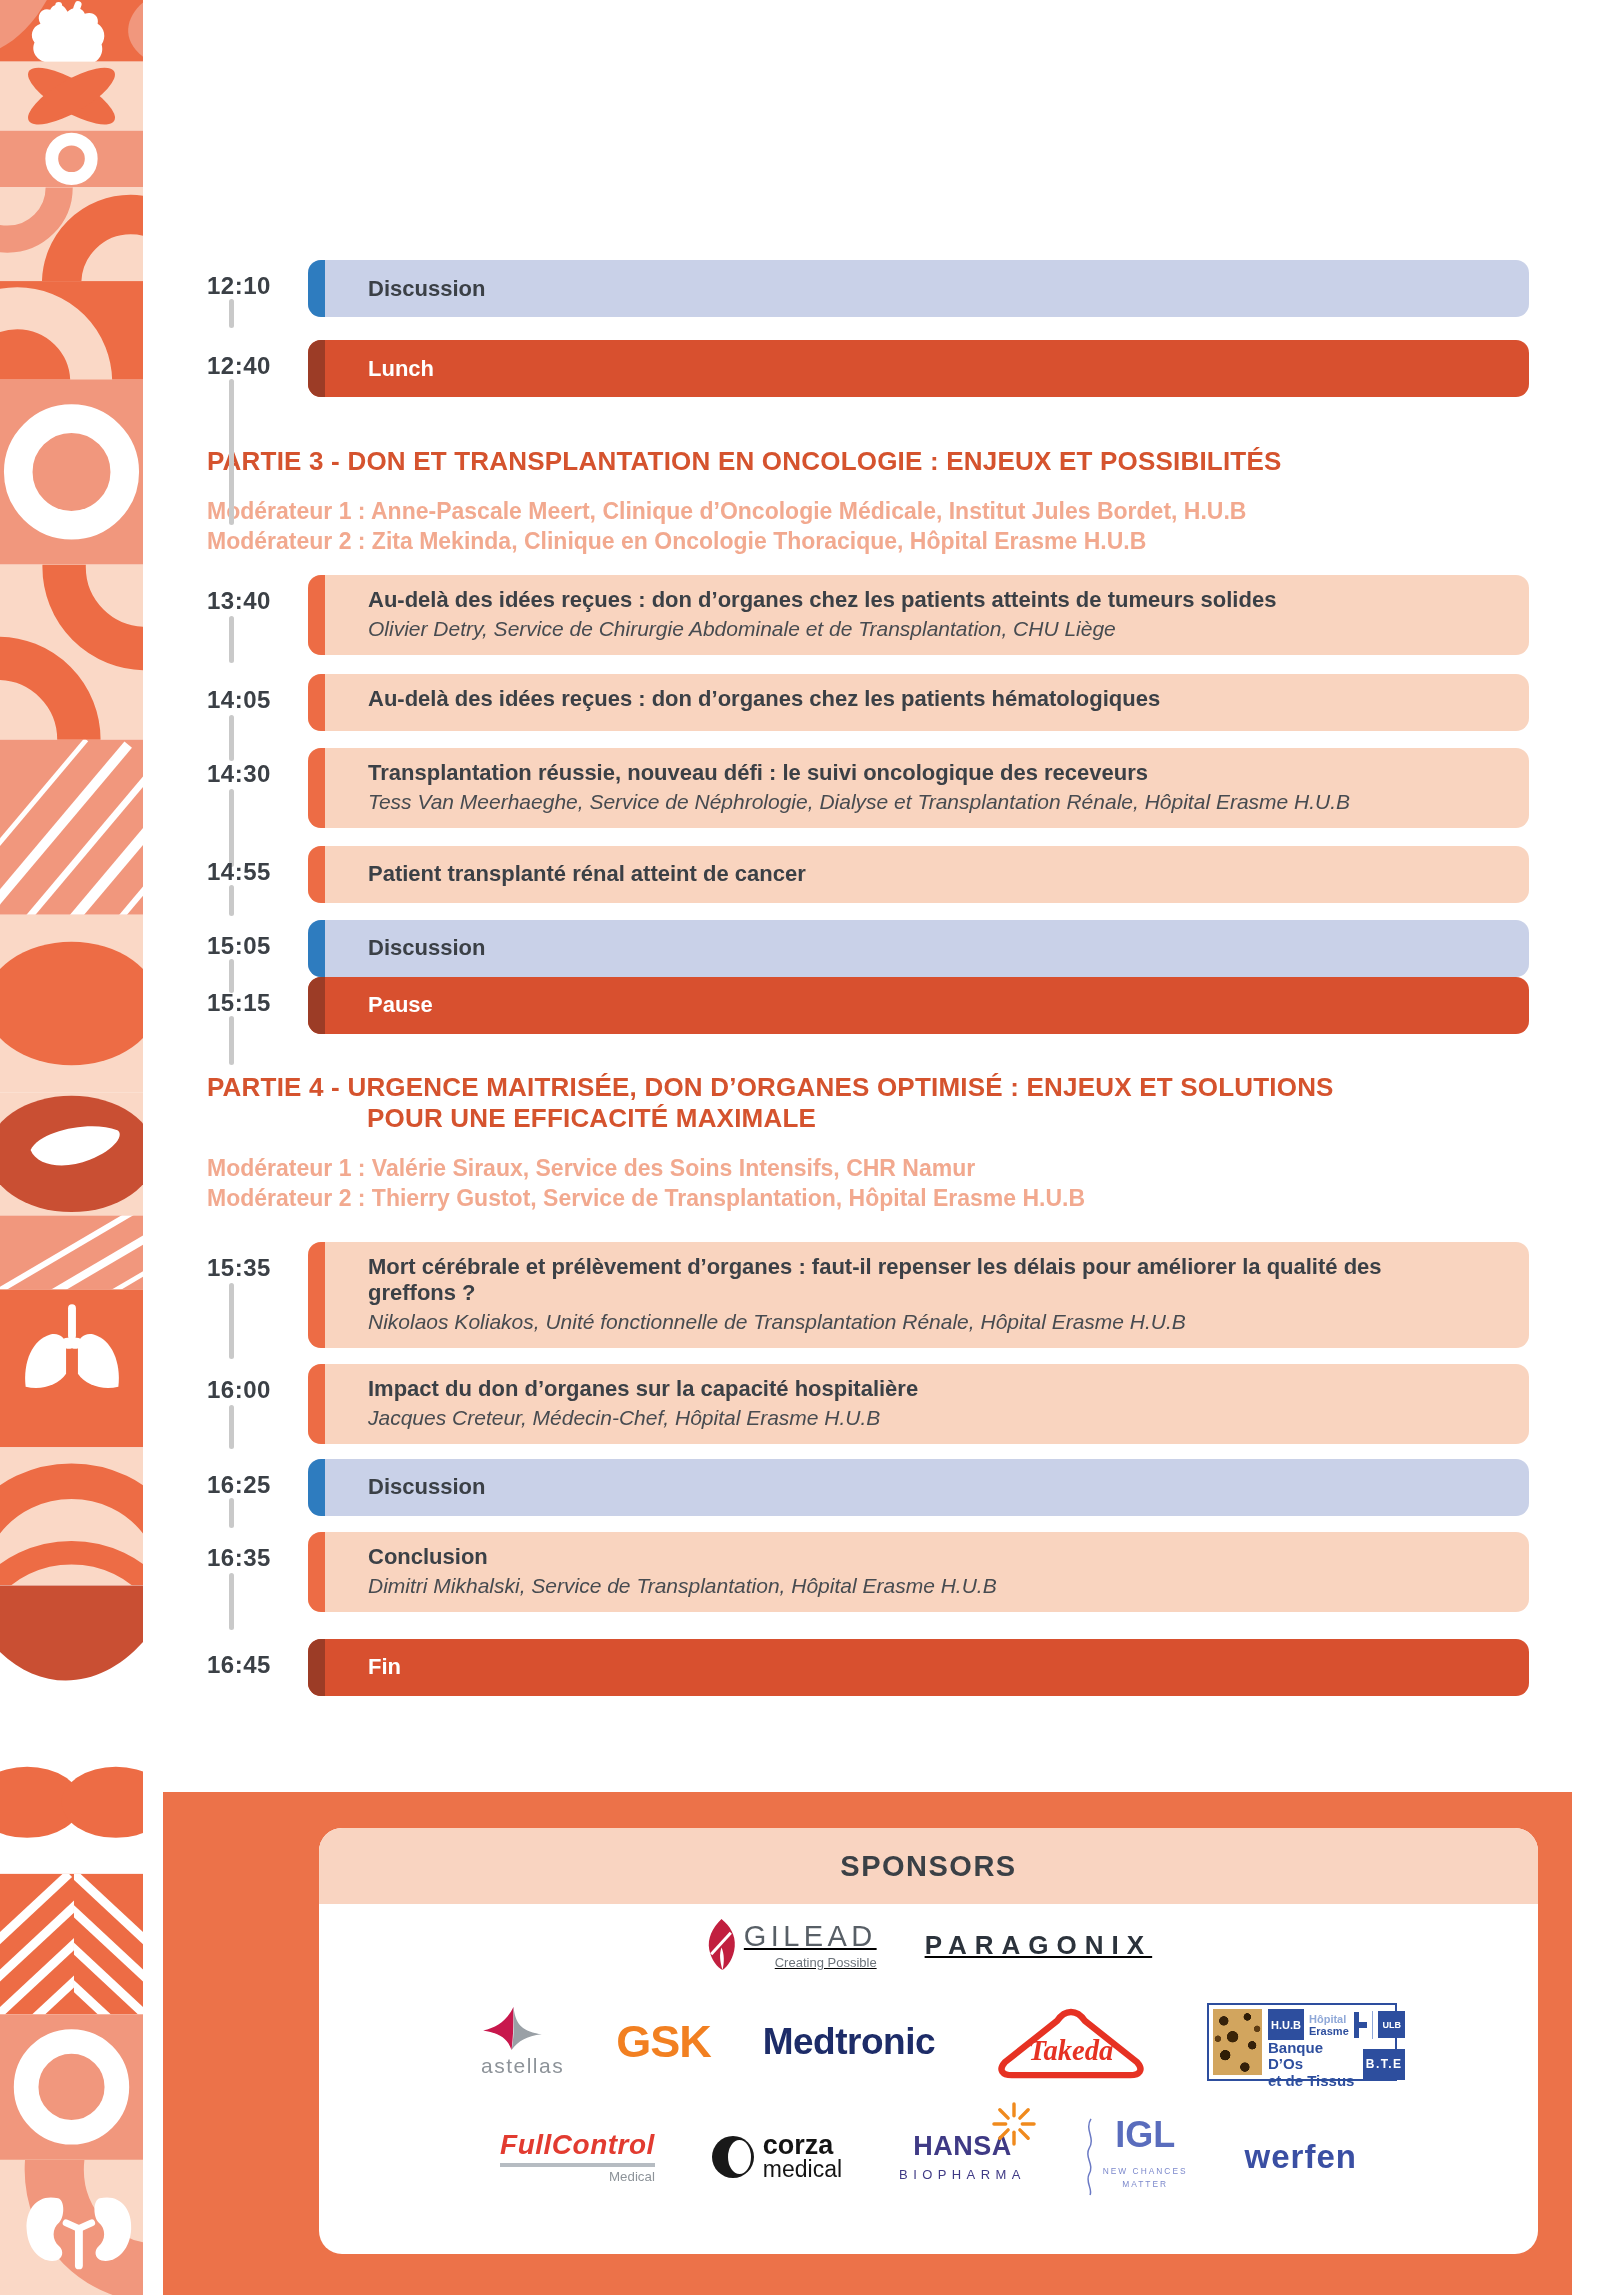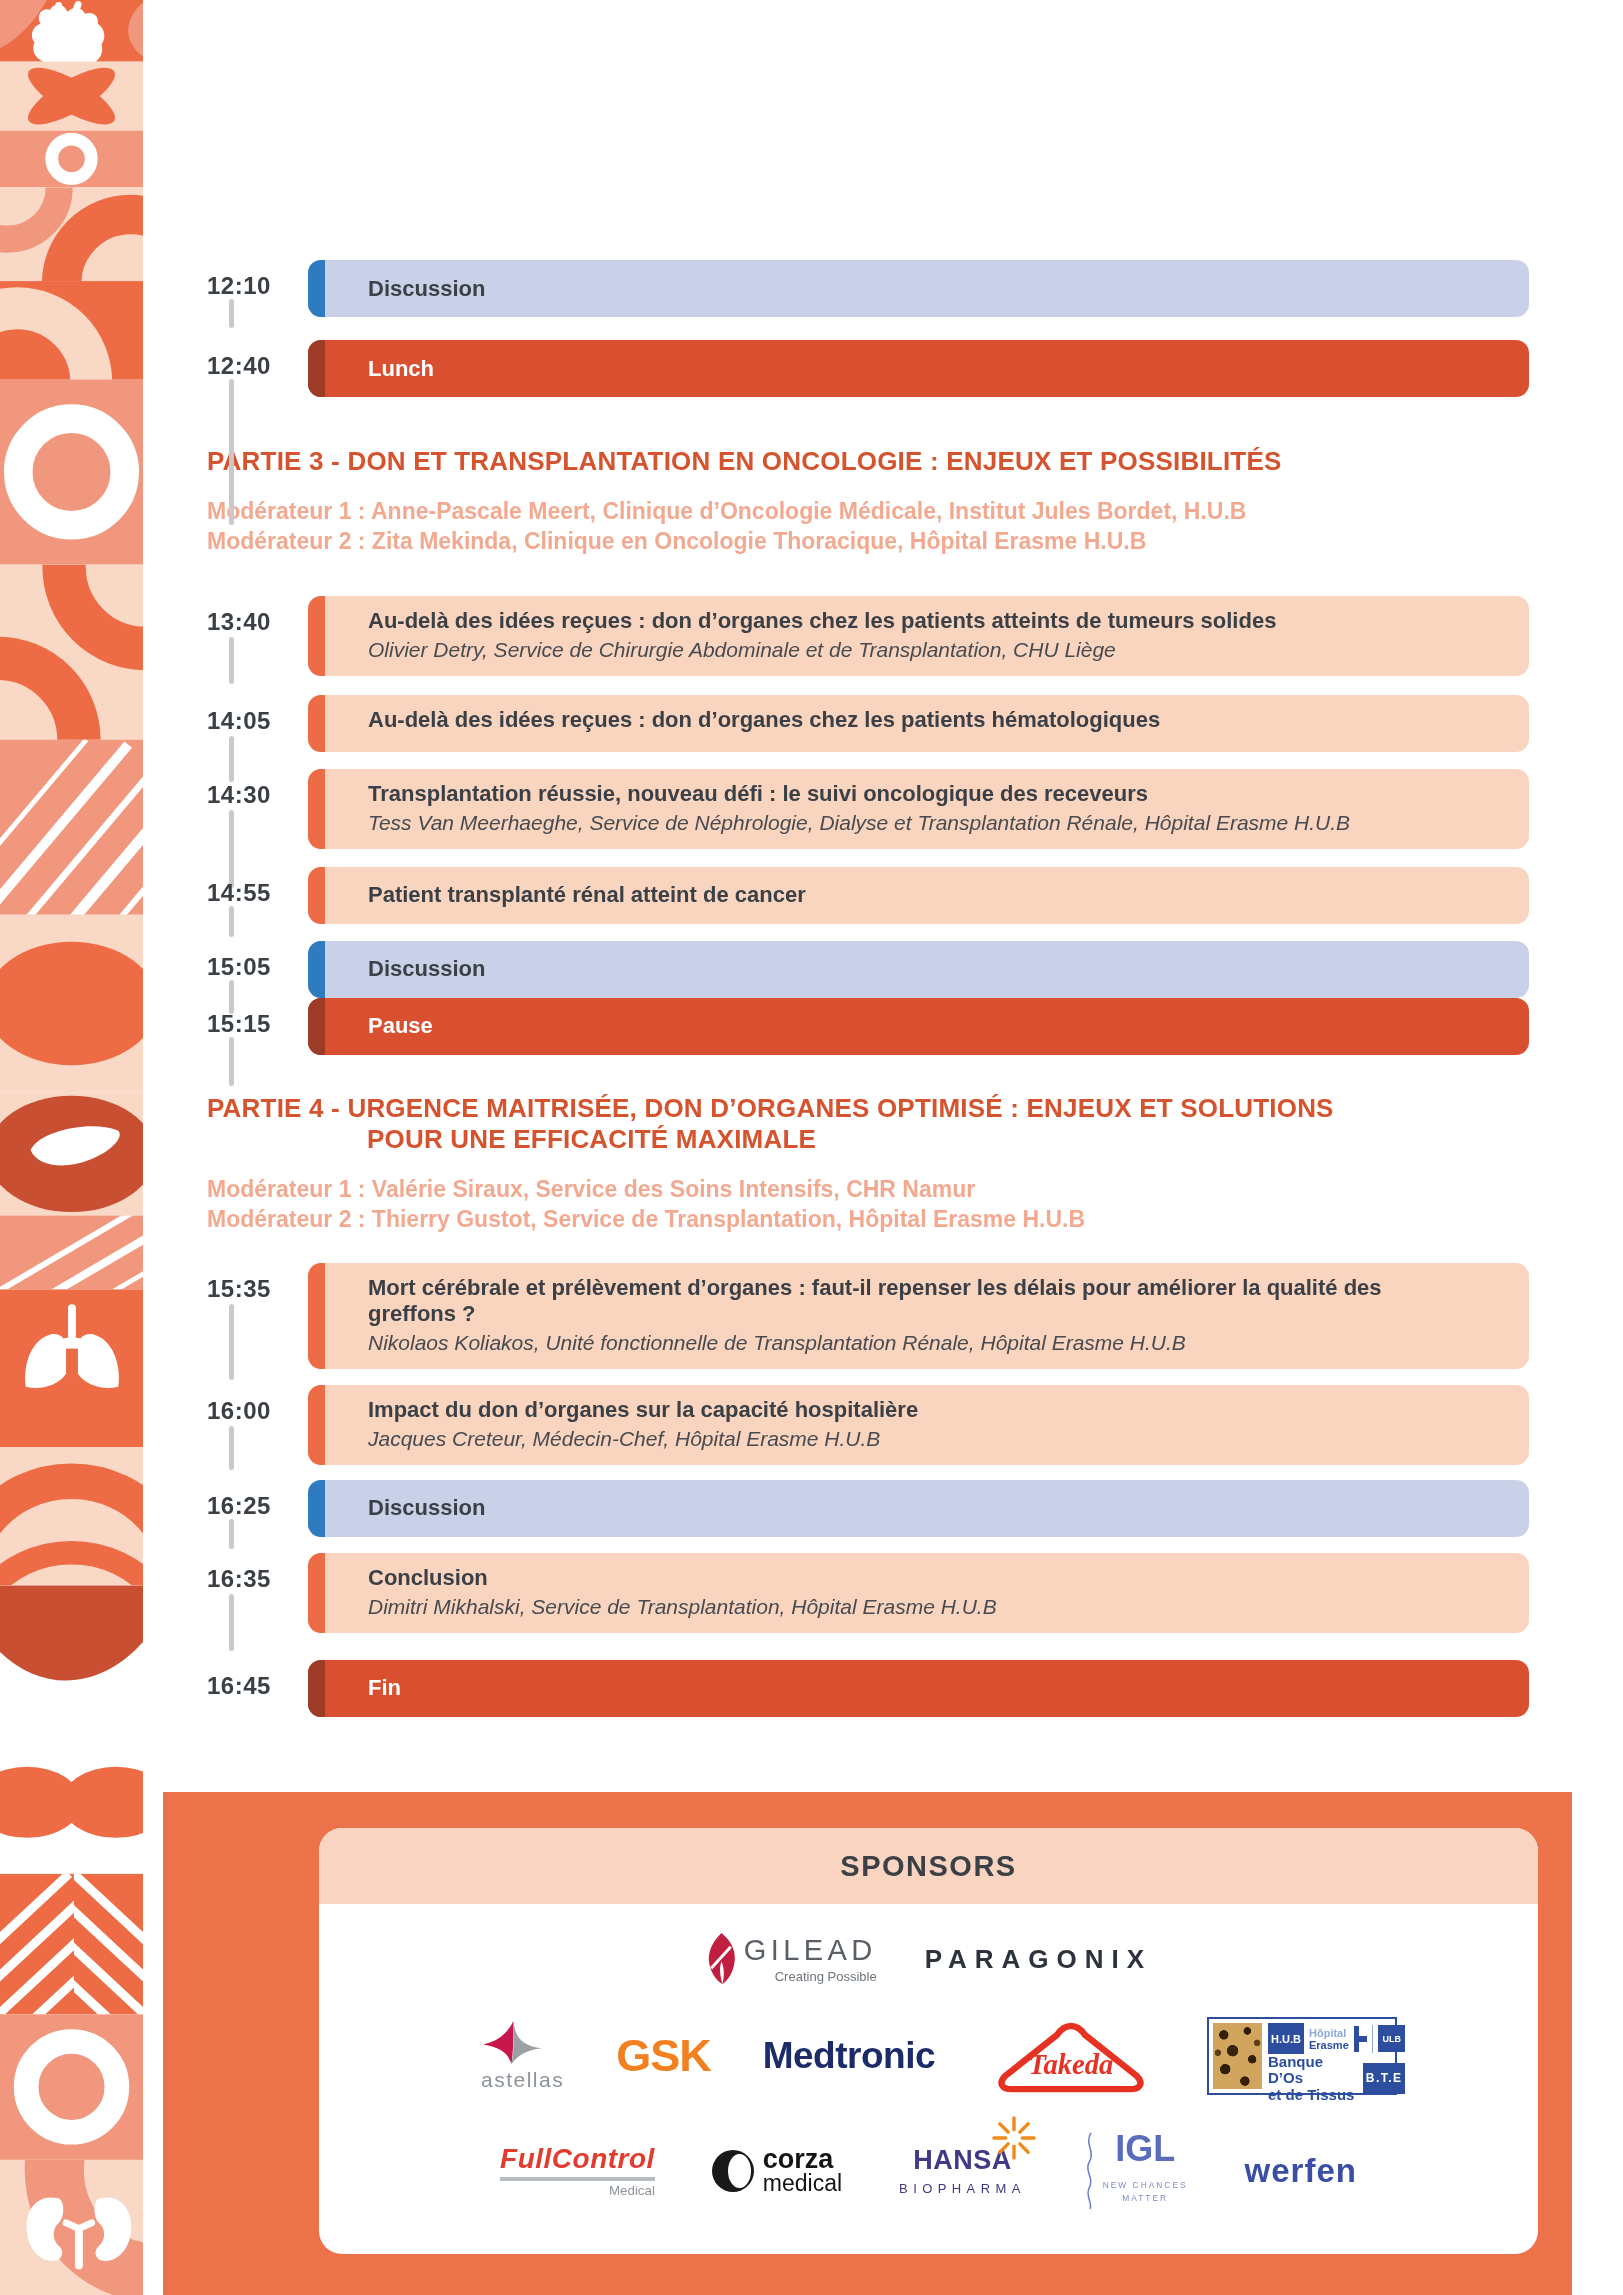--- a/index.html
+++ b/index.html
@@ -40,7 +40,7 @@
   
   .mb47{margin-bottom:23px;} .mb38{margin-bottom:19px;} .mb35{margin-bottom:17.3px;}
   .mb40{} .mb32{margin-bottom:16px;} .mb30{margin-bottom:15px;} .mb55{margin-bottom:27px;}
-  .mt100{margin-top:49px;} .mt62{margin-top:40px;} .mt78{margin-top:38px;} .mt58{margin-top:29px;}
+  .mt100{margin-top:49px;} .mt62{margin-top:19px;} .mt78{margin-top:38px;} .mt58{margin-top:29px;}
 
   
   .sponsors-bg { position:absolute; left:163px; top:1792px; width:1409px; height:504px; background:#ec7249; }

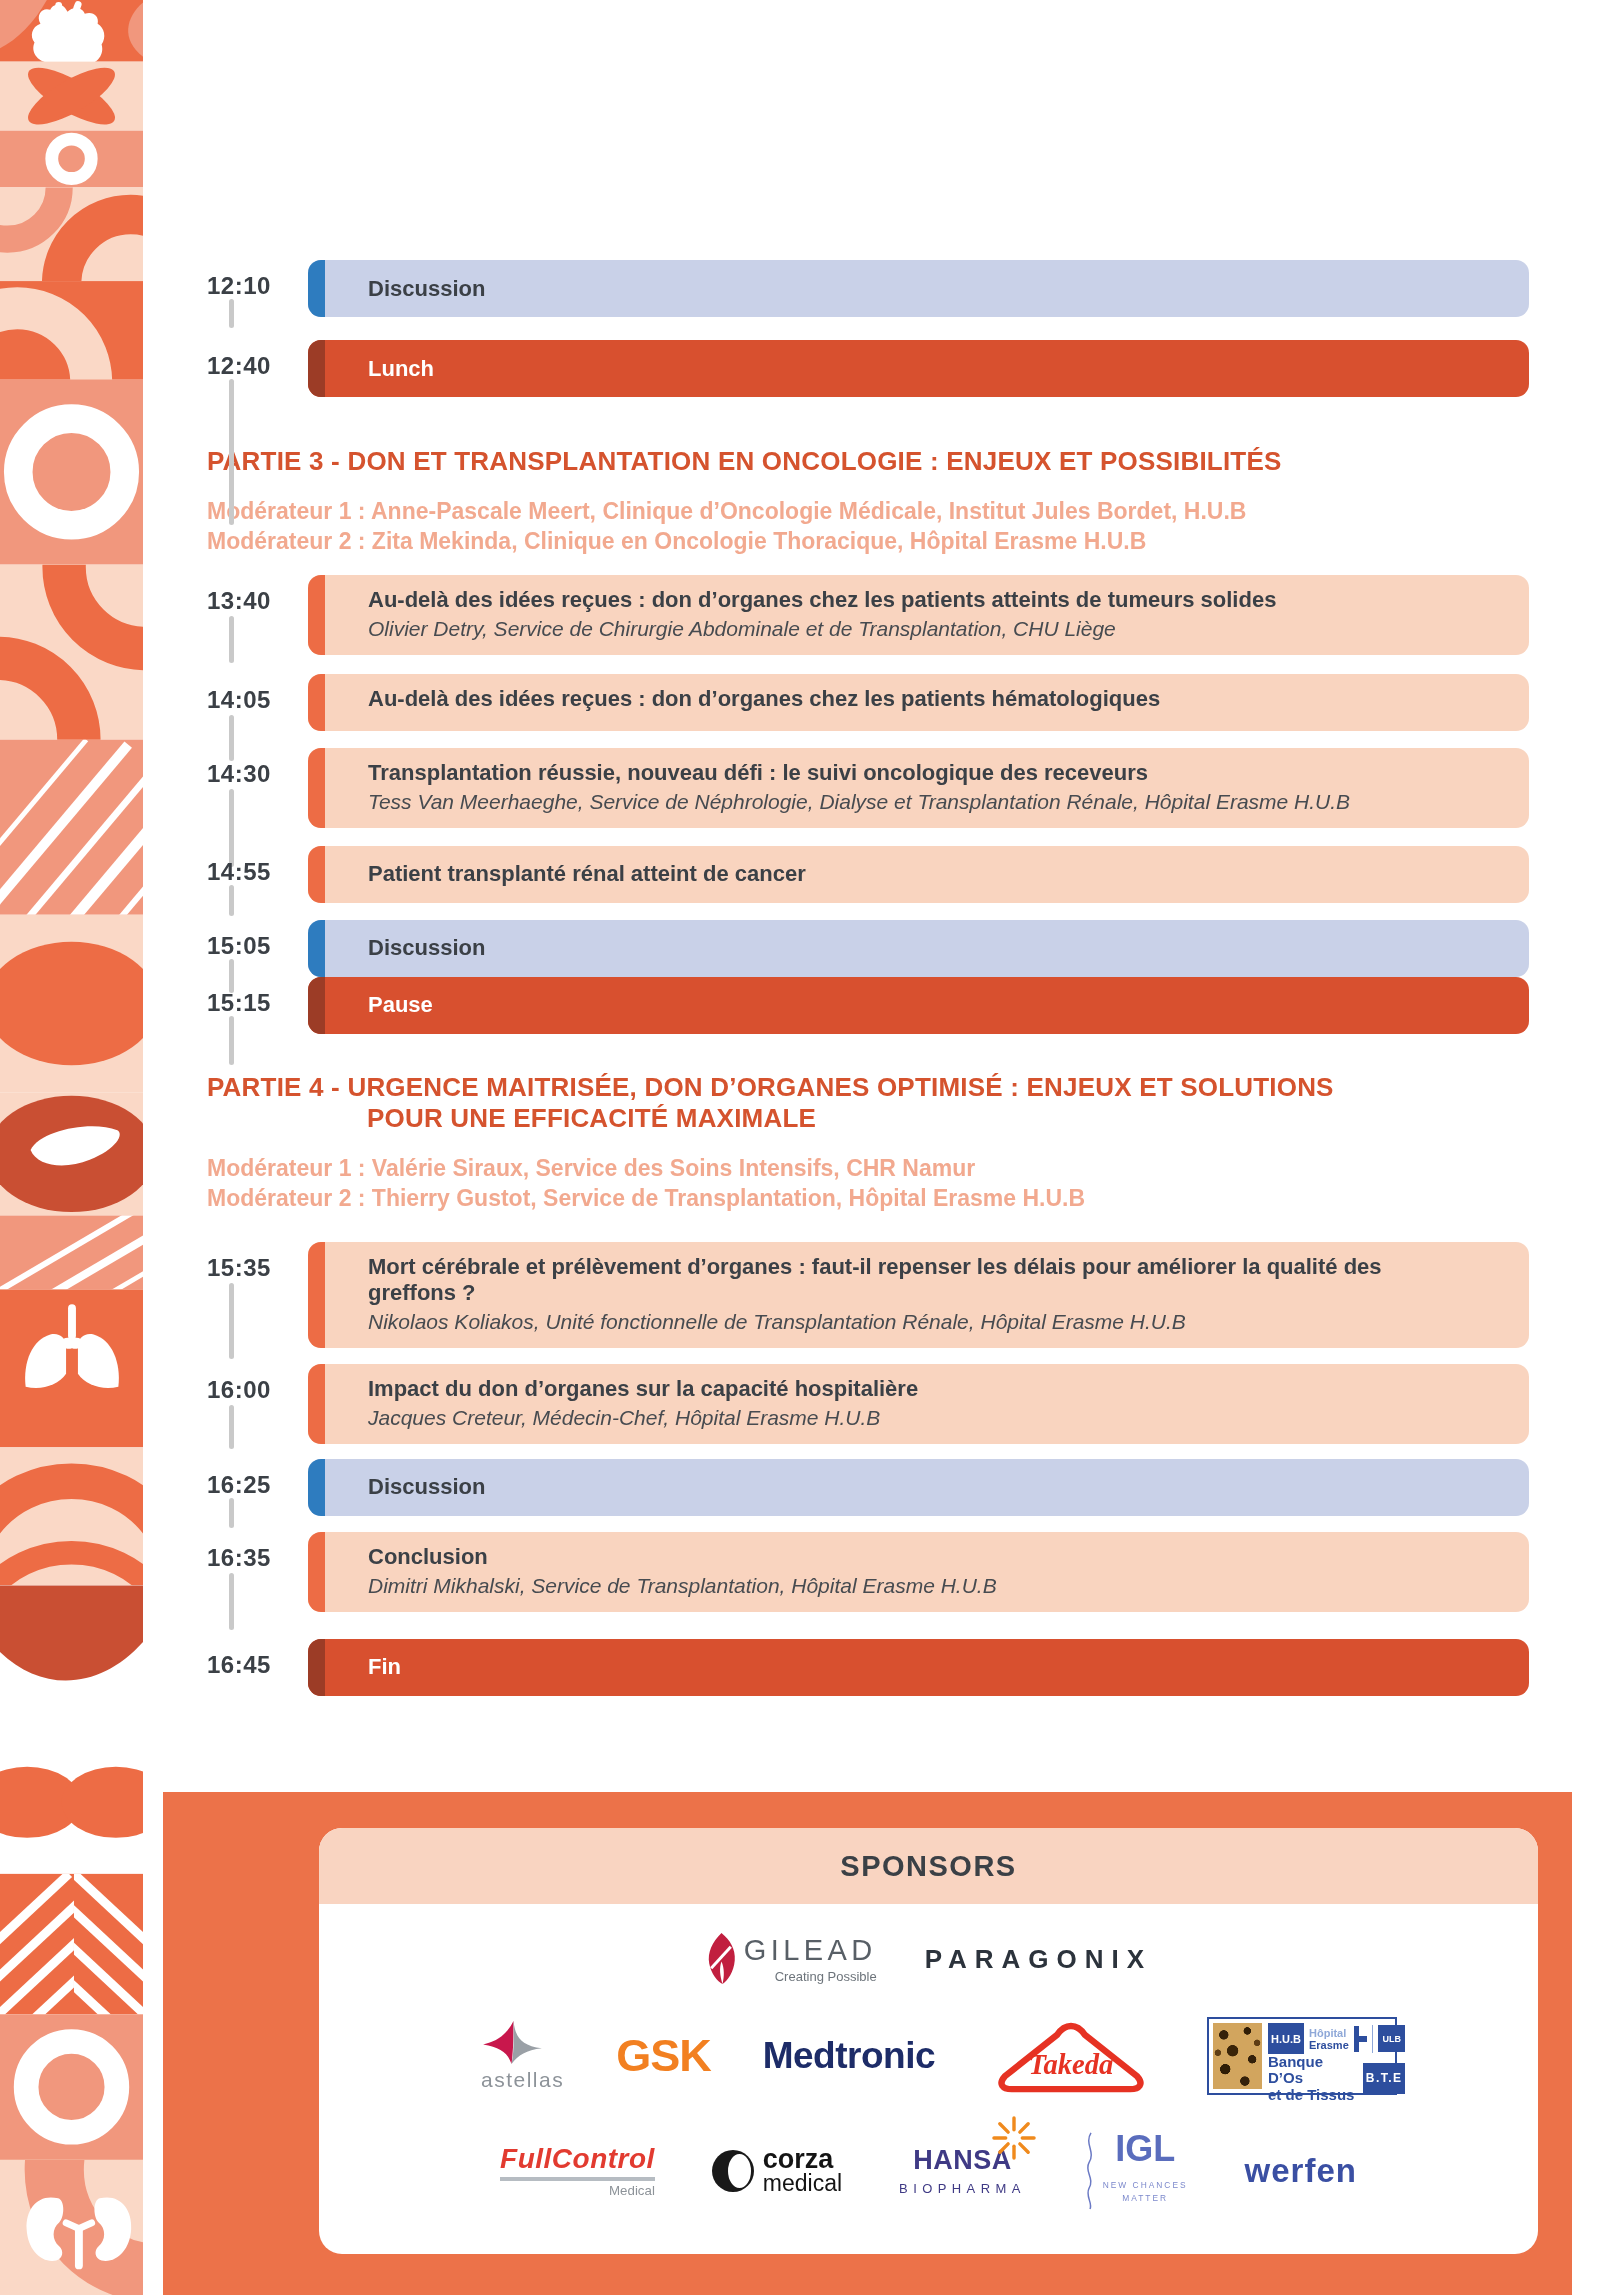--- a/index.html
+++ b/index.html
@@ -48,7 +48,7 @@
   .sponsor-header { height:76px; background:#f9d4c1; display:flex; align-items:center; justify-content:center;
                     font-size:29px; font-weight:800; letter-spacing:1.5px; color:#3b4046; }
   .logo-row { display:flex; align-items:center; justify-content:center; }
-  .logo-row1 { margin-top:28px; gap:48px; }
+  .logo-row1 { margin-top:14px; gap:48px;text-decoration:underline; }
   .logo-row2 { margin-top:31px; gap:52px; }
   .logo-row3 { margin-top:36px; gap:57px; }
 

